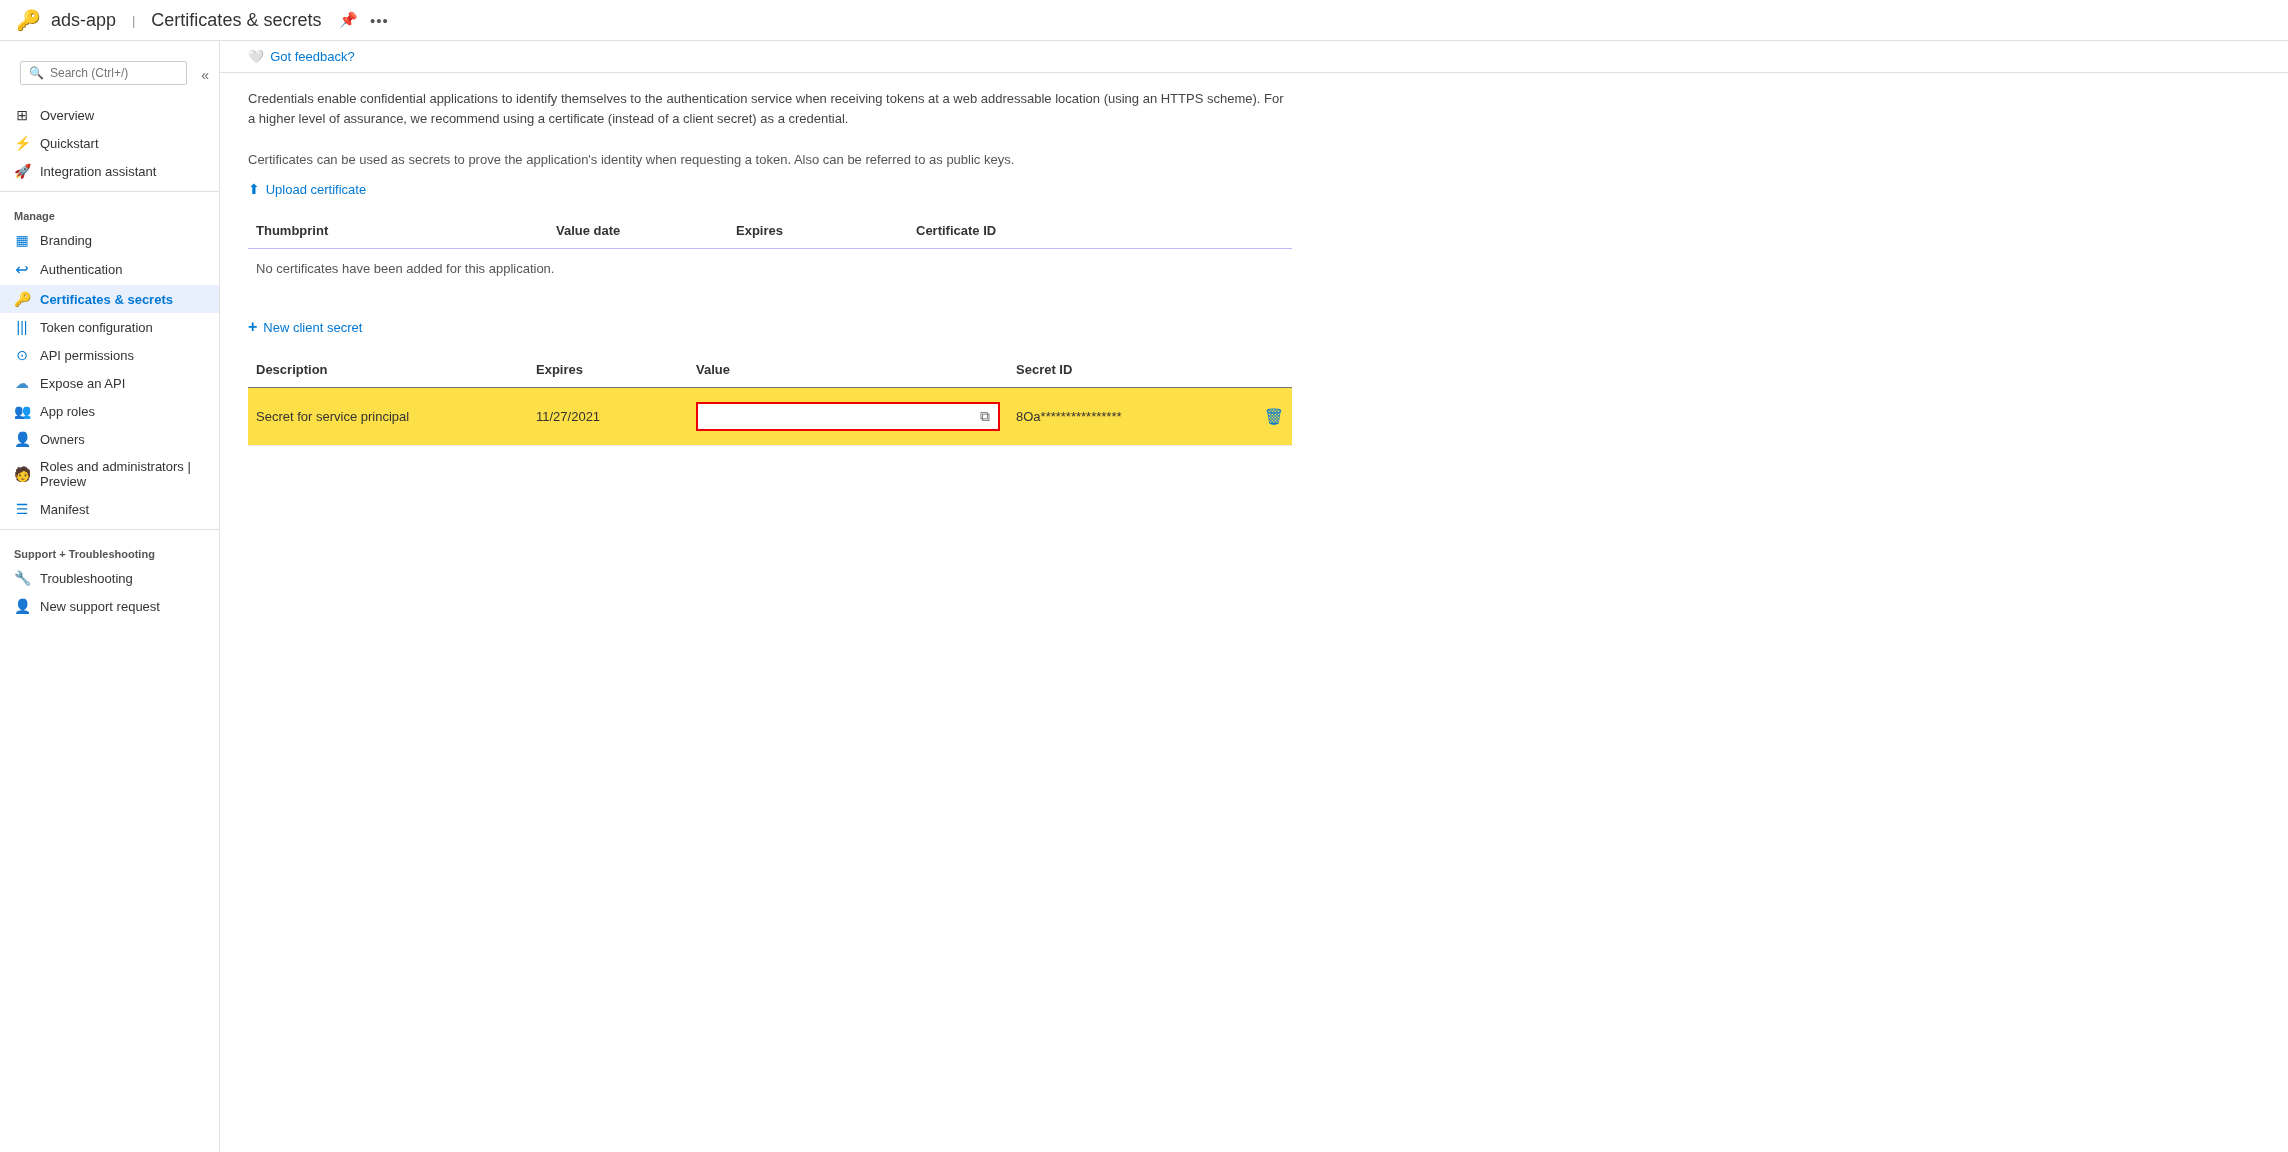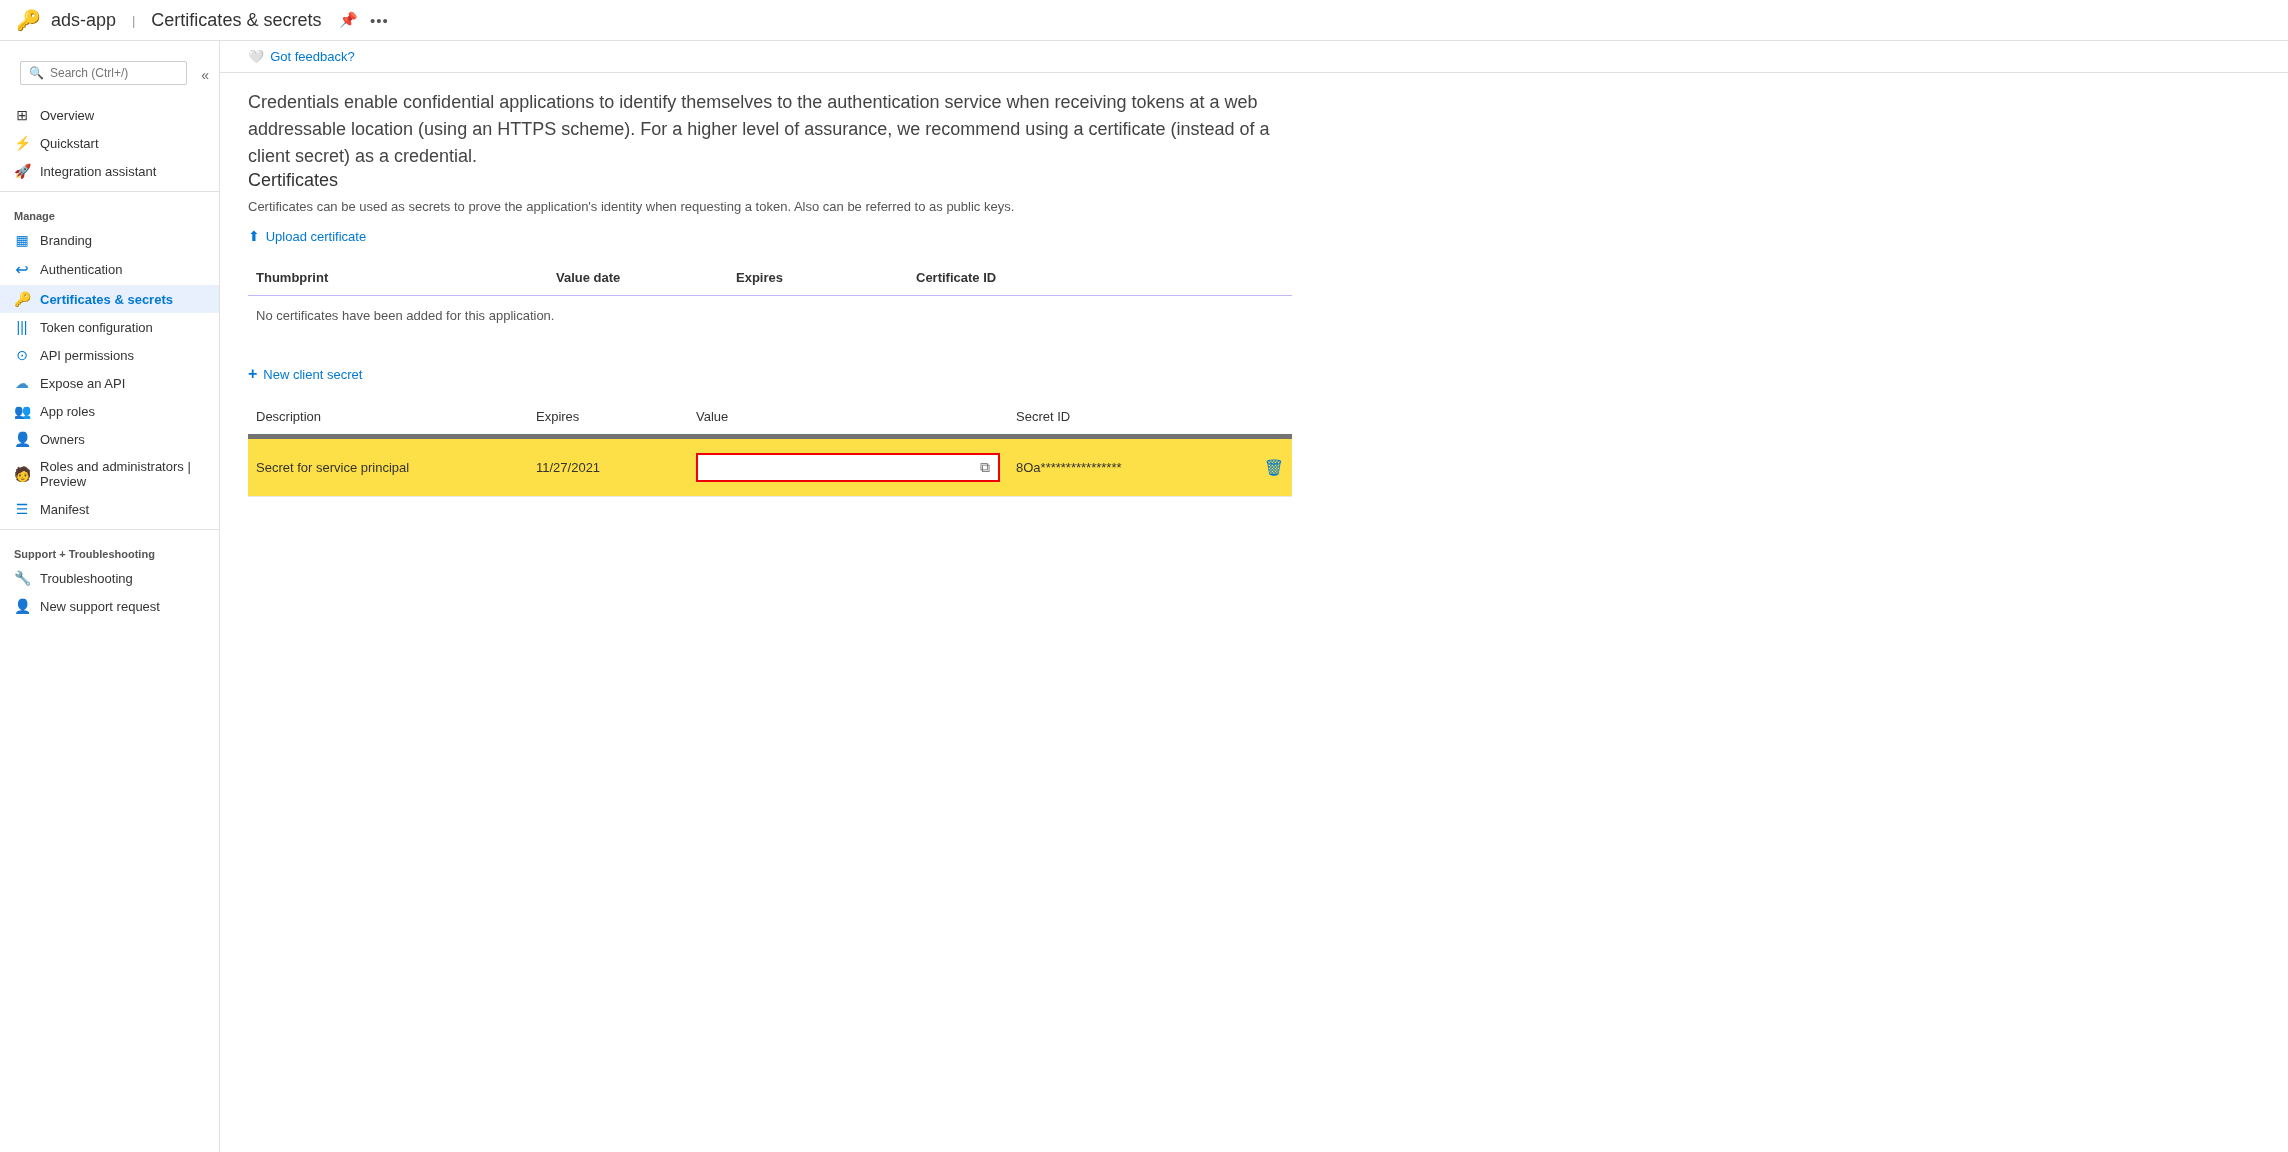--- a/index.html
+++ b/index.html
@@ -36,7 +36,7 @@
     .feedback-bar { display: flex; align-items: center; gap: 6px; padding: 8px 28px; border-bottom: 1px solid #e0e0e0; color: #0078d4; font-size: 13px; cursor: pointer; }
     .feedback-bar .heart-icon { color: #0078d4; }
 
-    .description-text { font-size: 18px; color: #444; line-height: 1.5; }
+    .description-text { font-size: 13px; color: #444; line-height: 1.5; margin-bottom: 24px; }
 
     .section-title { font-size: 18px; font-weight: 400; color: #333; margin-bottom: 8px; }
     .section-desc { font-size: 13px; color: #555; margin-bottom: 14px; }

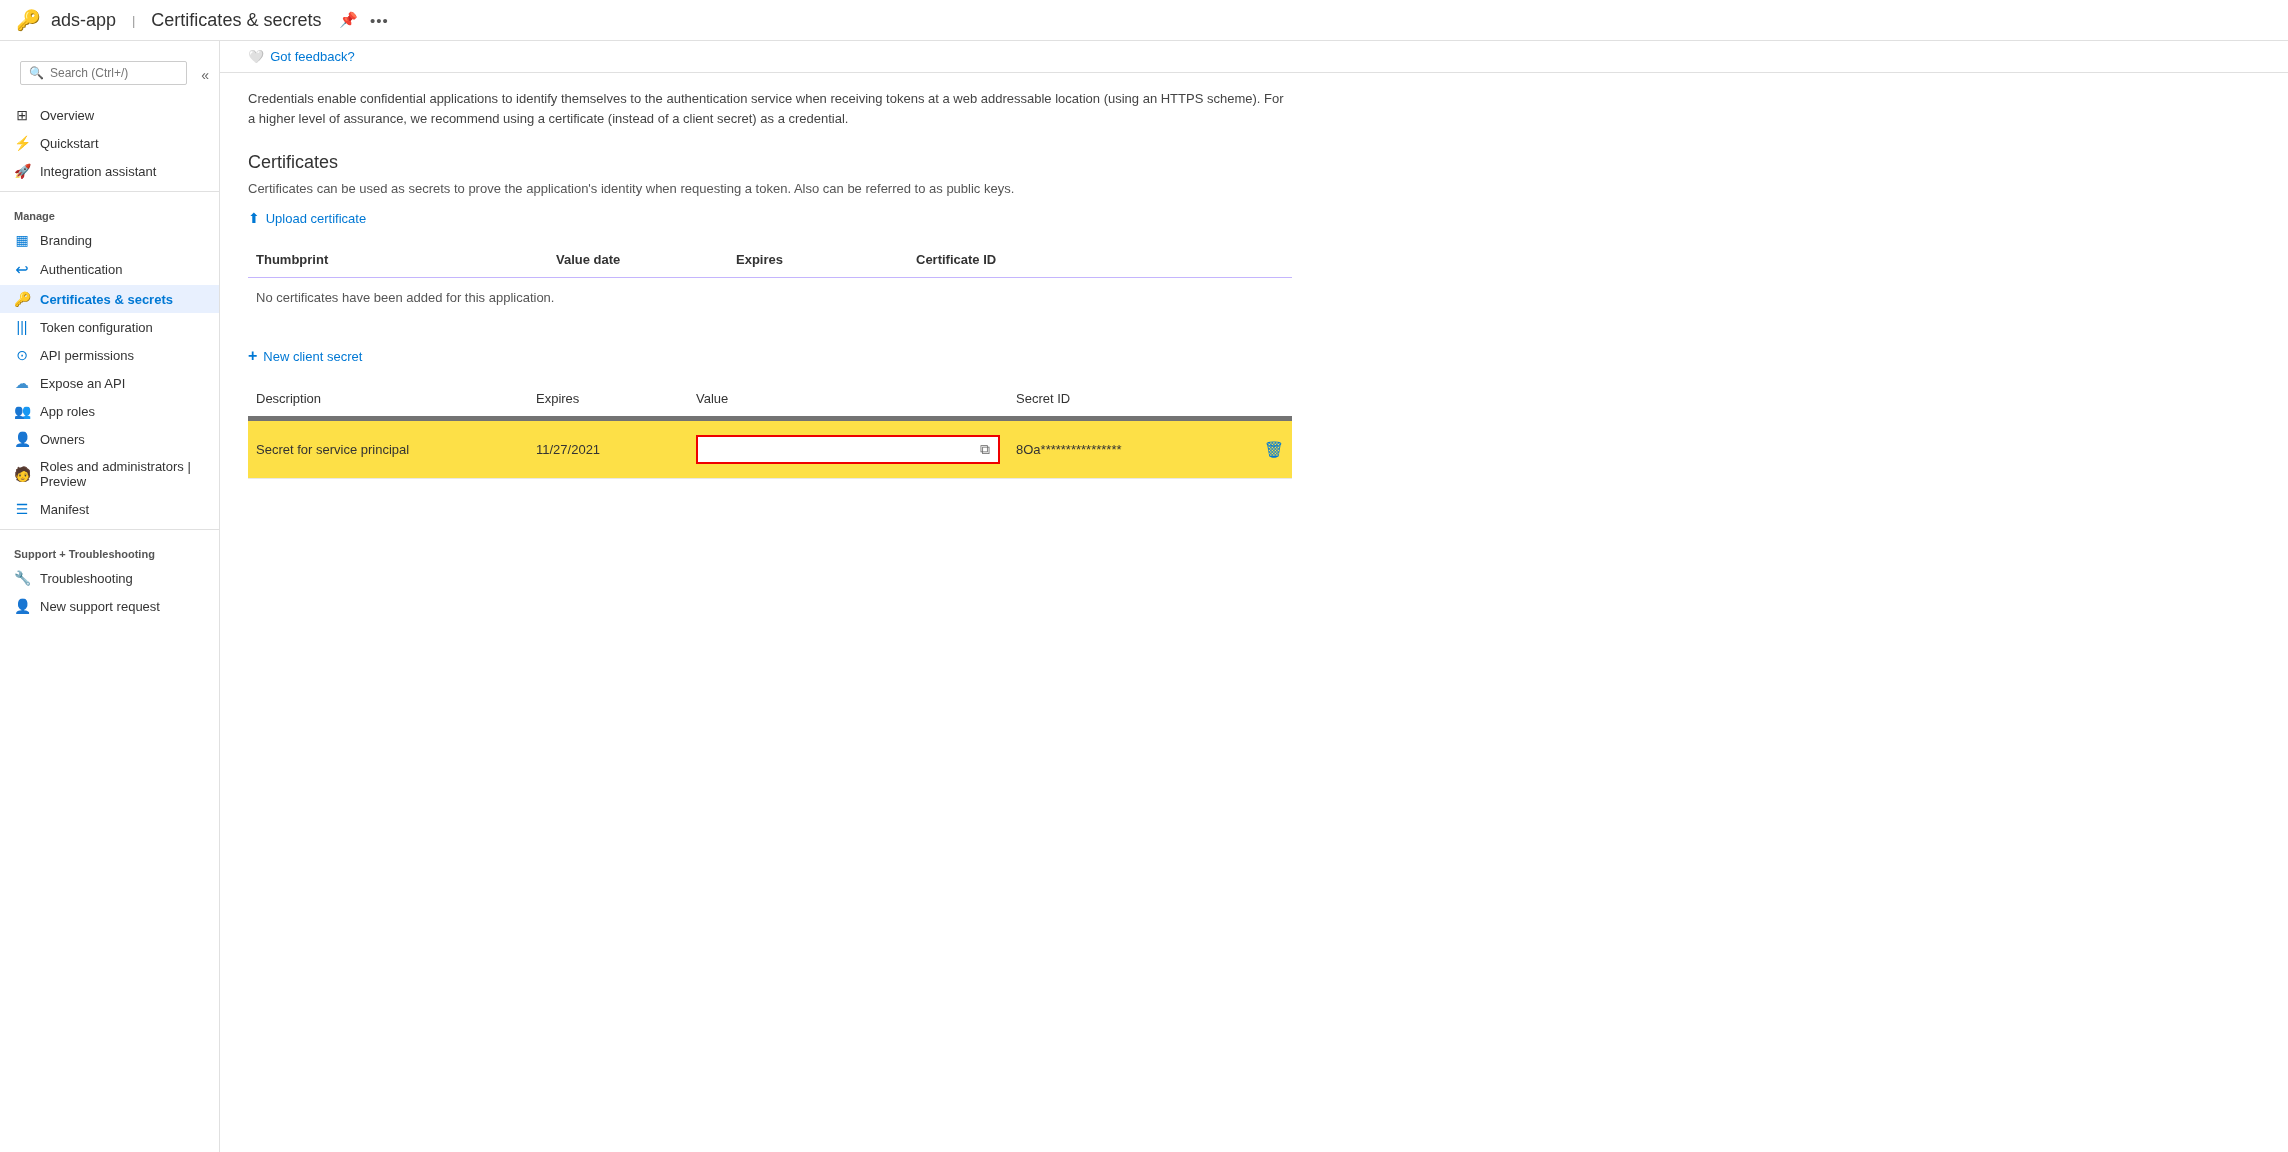--- a/index.html
+++ b/index.html
@@ -173,7 +173,6 @@
       <p class="description-text">Credentials enable confidential applications to identify themselves to the authentication service when receiving tokens at a web addressable location (using an HTTPS scheme). For a higher level of assurance, we recommend using a certificate (instead of a client secret) as a credential.</p>
 
       <div>
-        <h2 class="section-title">Certificates</h2>
         <p class="section-desc">Certificates can be used as secrets to prove the application's identity when requesting a token. Also can be referred to as public keys.</p>
 
         <div class="upload-btn">

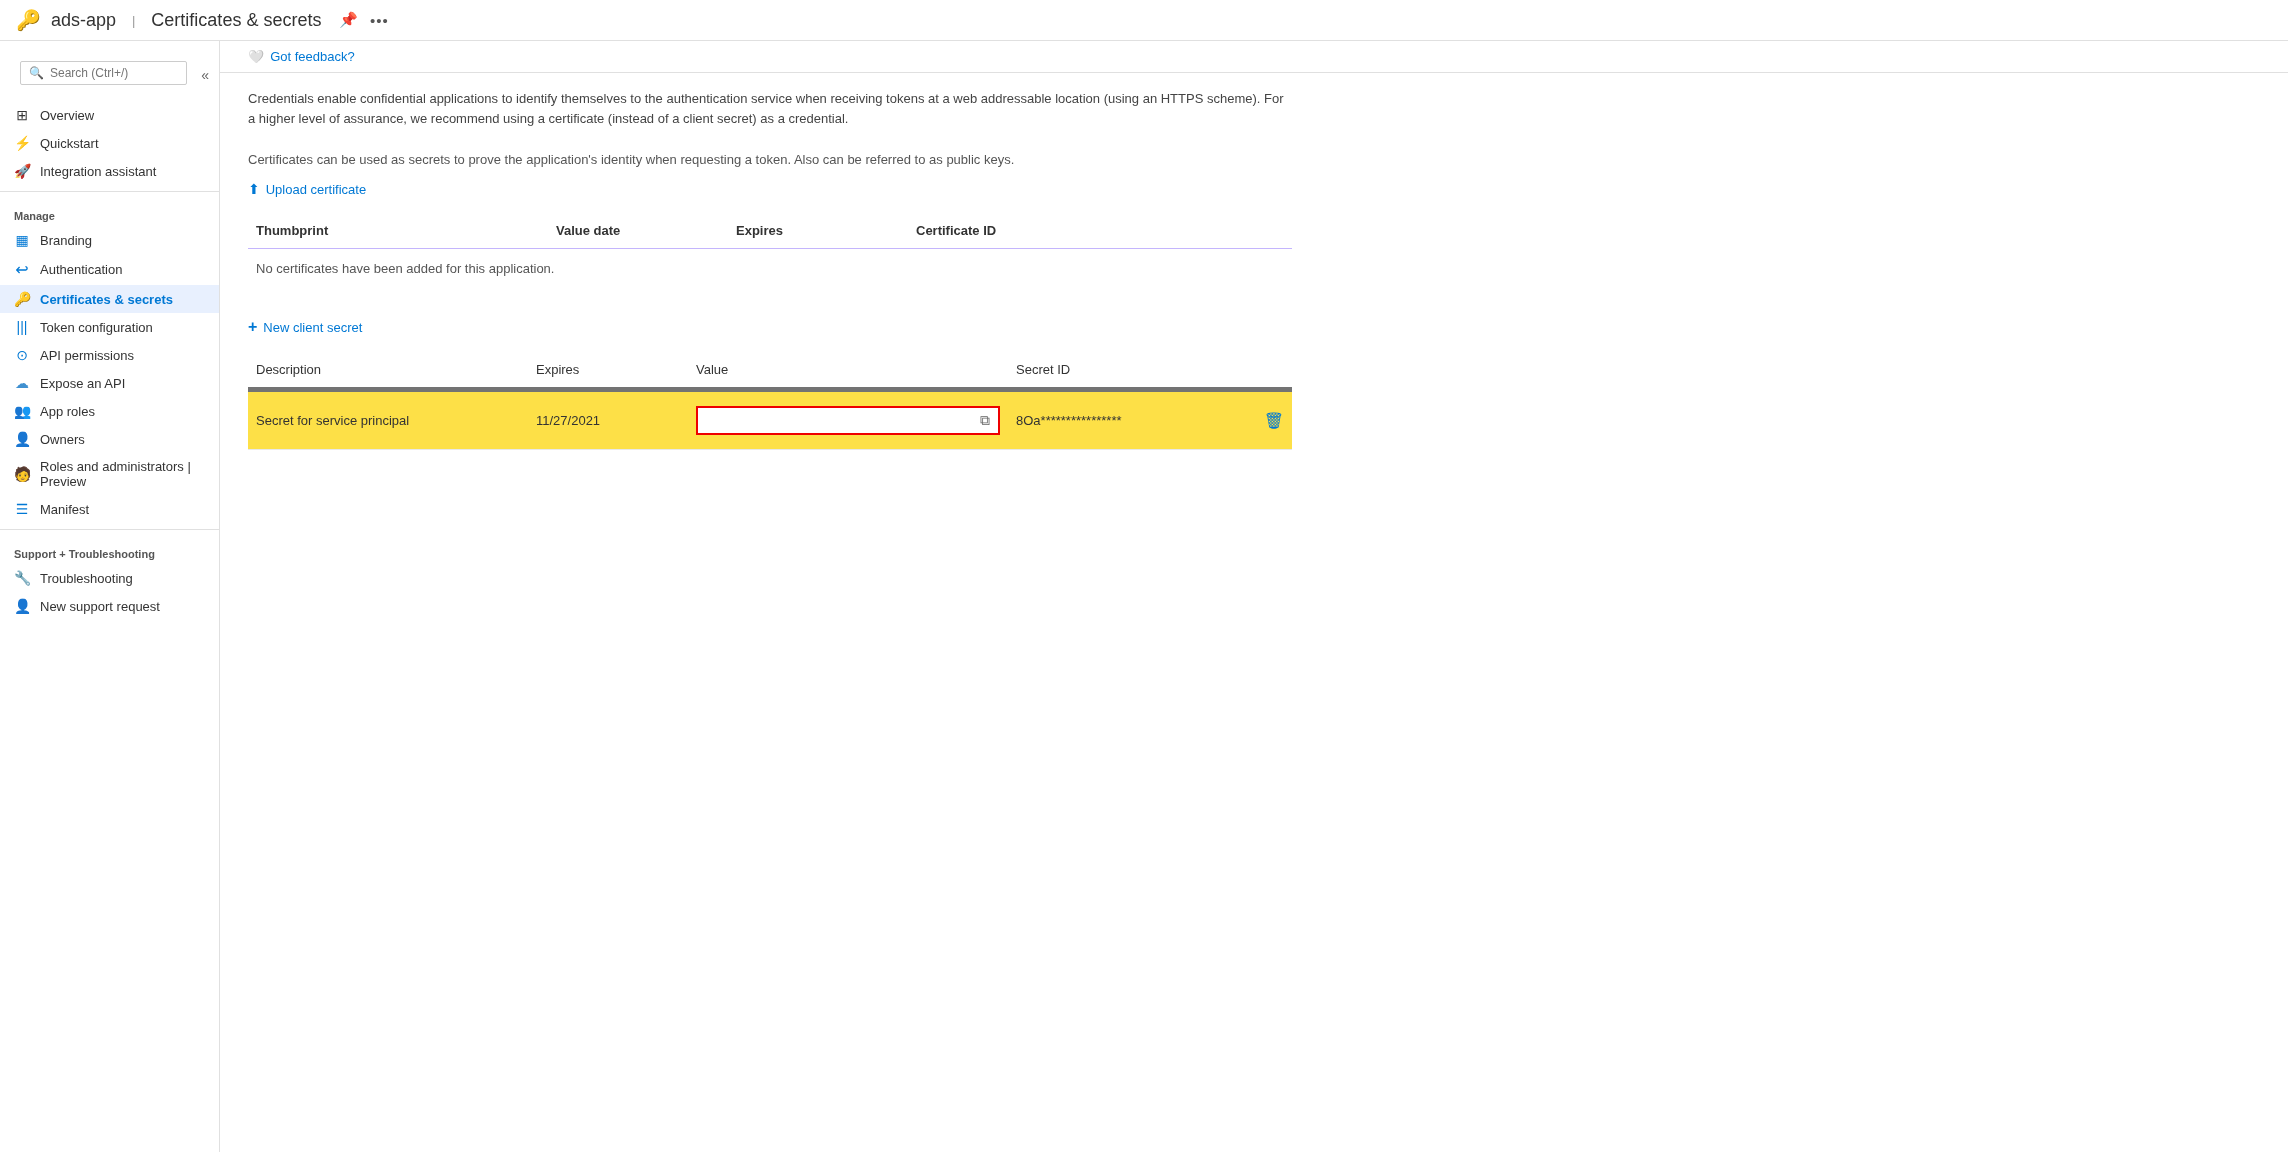--- a/index.html
+++ b/index.html
@@ -54,7 +54,7 @@
     .new-secret-btn { display: flex; align-items: center; gap: 6px; color: #0078d4; cursor: pointer; font-size: 13px; margin-bottom: 16px; }
     .new-secret-btn .plus-icon { font-size: 16px; font-weight: 600; }
 
-    .secrets-table-header { display: grid; grid-template-columns: 280px 160px 320px 1fr; padding: 6px 0; border-bottom: 5px solid #737373; font-weight: 400; font-size: 13px; color: #333; }
+    .secrets-table-header { display: grid; grid-template-columns: 280px 160px 320px 1fr; padding: 6px 0; border-bottom: 1px solid #737373; font-weight: 700; font-size: 13px; color: #333; }
     .secrets-table-header .col { padding: 4px 8px; }
 
     .secrets-table-row { display: grid; grid-template-columns: 280px 160px 320px 1fr; padding: 0; border-bottom: 1px solid #e8e8e8; align-items: center; background: #fde047; }

